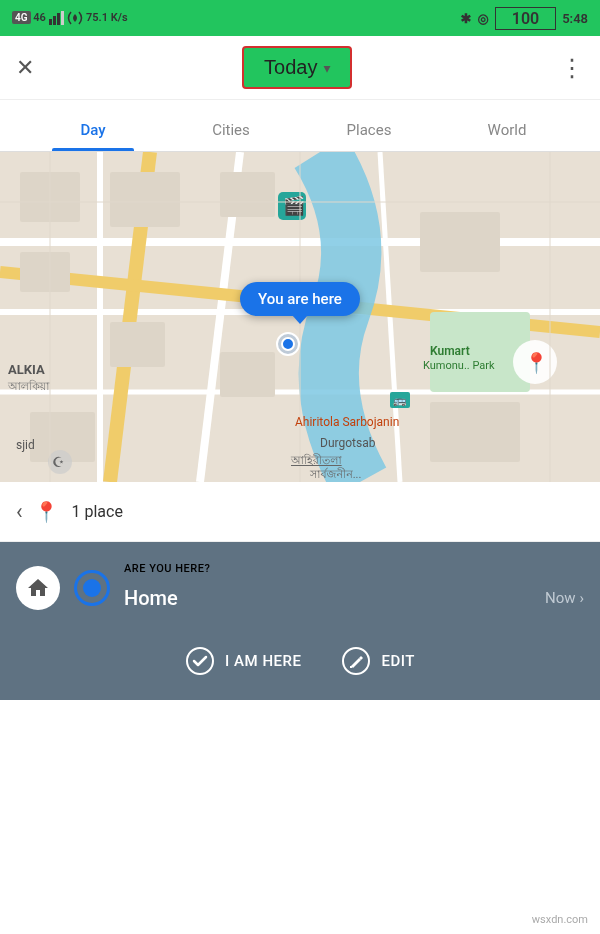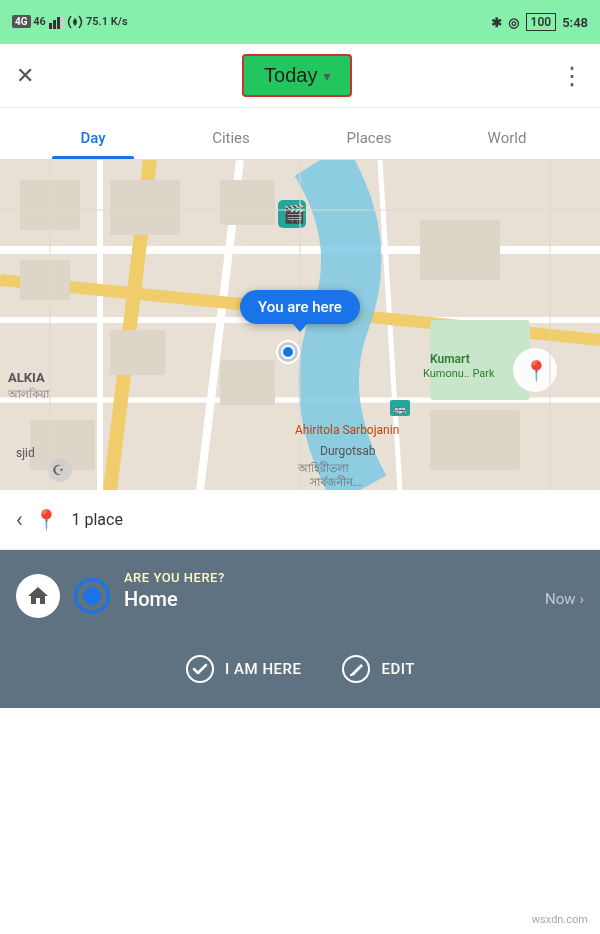--- a/index.html
+++ b/index.html
@@ -8,8 +8,8 @@
 
     
     .status-bar {
-      height: 44px;
-      background: #86efac;
+      height: 36px;
+      background: #22c55e;
       display: flex;
       align-items: center;
       justify-content: space-between;

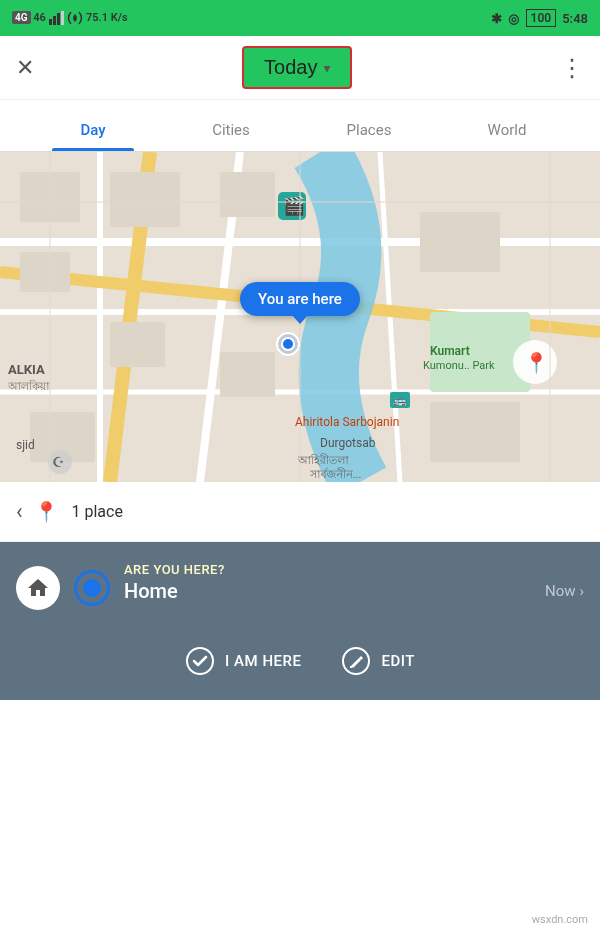--- a/index.html
+++ b/index.html
@@ -311,7 +311,7 @@
   <div class="status-right">
     <span>✱</span>
     <span>◎</span>
-    <span style="border:1.5px solid #333; border-radius:0; padding:1px 4px; font-size:12px;">100</span>
+    <span style="border:1.5px solid #333; border-radius:0; padding:1px 16px; font-size:16px;">100</span>
     <span>5:48</span>
   </div>
 </div>

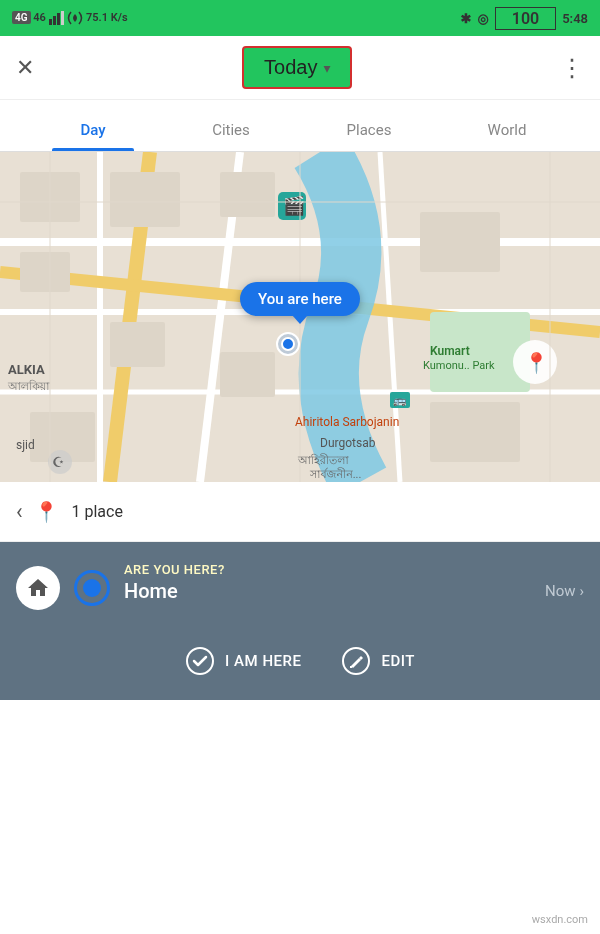--- a/index.html
+++ b/index.html
@@ -395,7 +395,7 @@
   <span class="map-label" style="top:207px; left:423px; font-size:11px; color:#2e7d32;">Kumonu.. Park</span>
   <span class="map-label" style="top:263px; left:295px; font-size:12px; color:#c2410c;">Ahiritola Sarbojanin</span>
   <span class="map-label" style="top:284px; left:320px; font-size:12px; color:#555;">Durgotsab</span>
-  <span class="map-label" style="top:300px; left:298px; font-size:11px; color:#666;">আহিরীতলা</span>
+  <span class="map-label" style="top:300px; left:291px; font-size:11px; color:#666;text-decoration:underline;">আহিরীতলা</span>
   <span class="map-label" style="top:314px; left:310px; font-size:11px; color:#666;">সার্বজনীন...</span>
   <span class="map-label" style="top:286px; left:16px; font-size:12px; color:#555;">sjid</span>
 

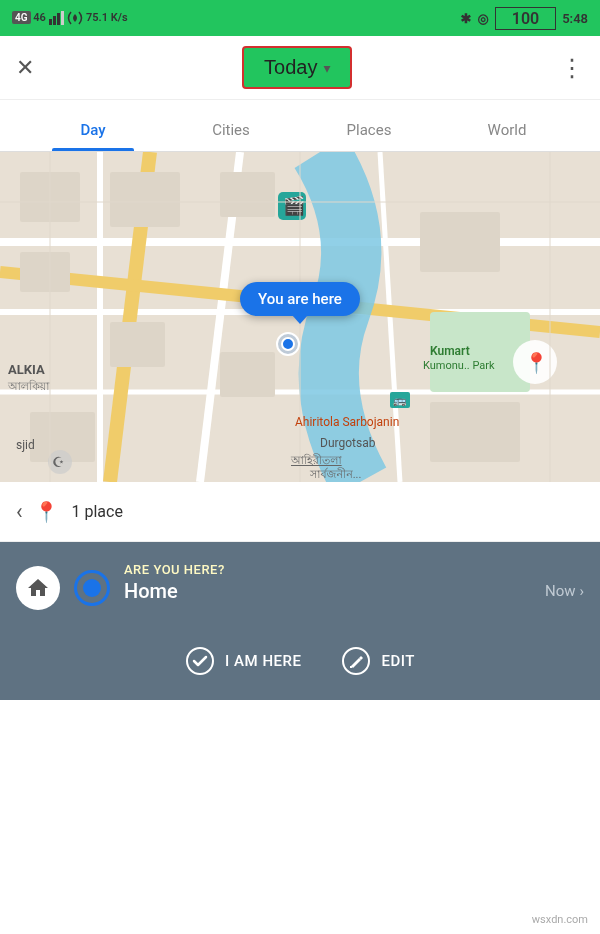--- a/index.html
+++ b/index.html
@@ -224,12 +224,12 @@
 
     .card-info { flex: 1; }
     .card-question {
-      font-size: 13px;
-      color: #fef9c3;
+      font-size: 11px;
+      color: #000000;
       font-weight: 500;
       text-transform: uppercase;
       letter-spacing: 0.5px;
-      margin-bottom: 2px;
+      margin-bottom: 11px;
     }
     .card-title-row {
       display: flex;

